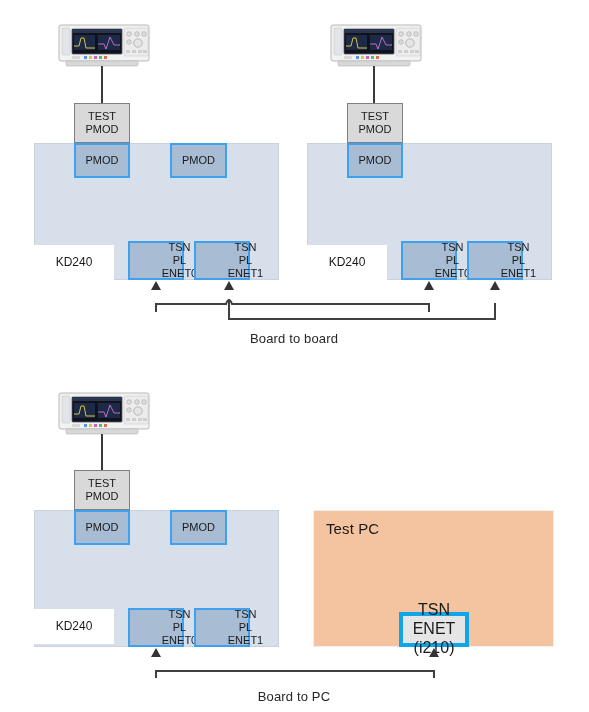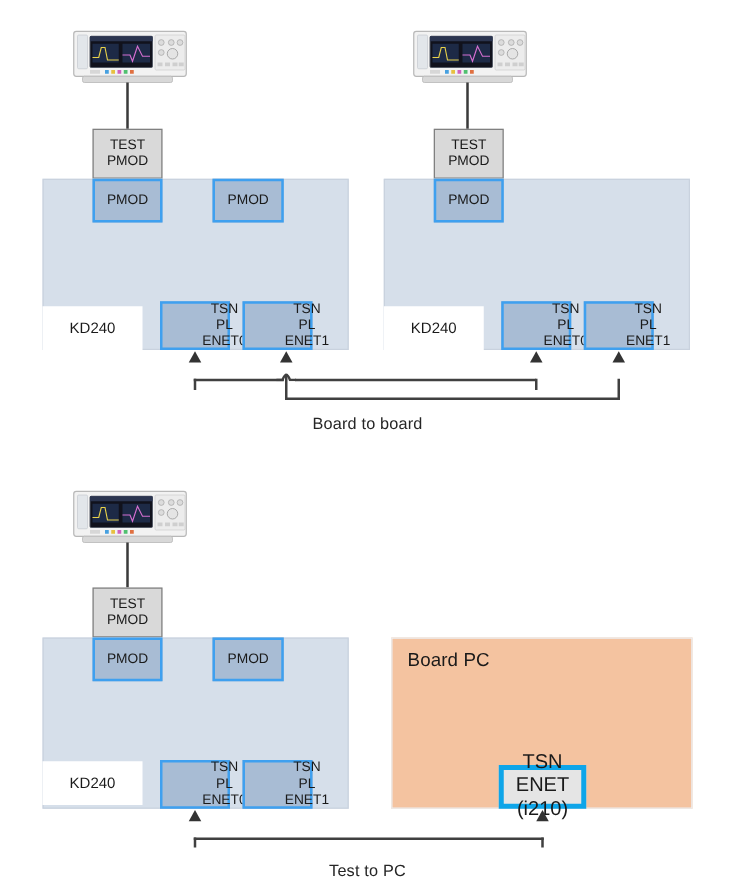--- a/index.html
+++ b/index.html
@@ -292,7 +292,7 @@
 ENET1</div>
 
   <div class="testpc" style="left:313px; top:510px; width:241px; height:137px;">
-    <span class="testpc-label">Board PC</span>
+    <span class="testpc-label">Test PC</span>
   </div>
 
   <div class="box box-tsn-enet" style="left:399px; top:612px; width:70px; height:35px;">TSN ENET

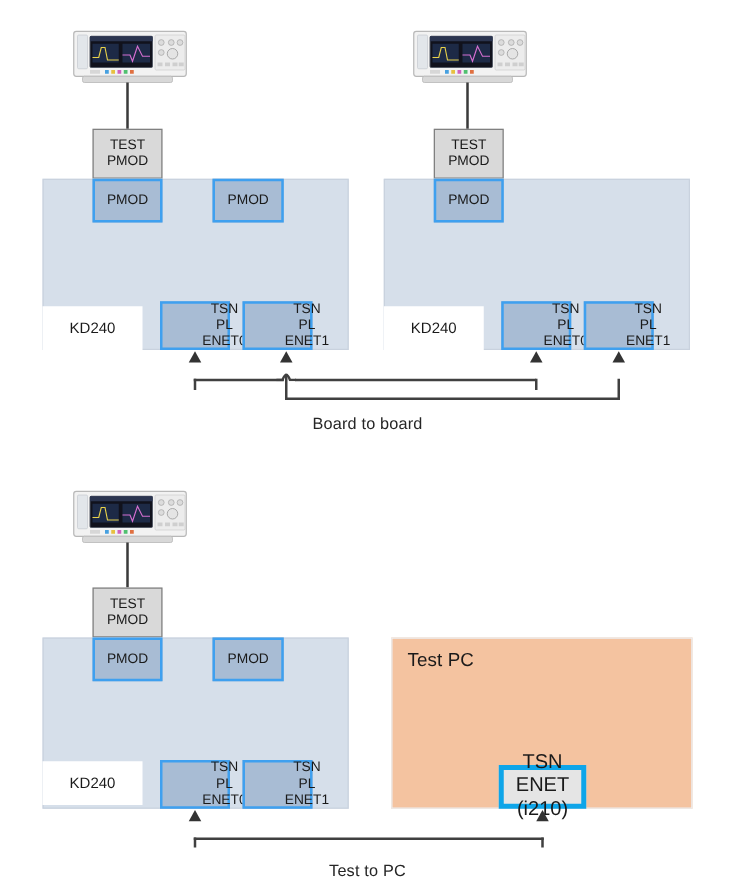--- a/index.html
+++ b/index.html
@@ -305,7 +305,7 @@
   <div class="arrow-up" style="left:151px; top:648px;"></div>
   <div class="arrow-up" style="left:429px; top:648px;"></div>
 
-  <div class="caption" style="left:194px; top:689px; width:200px;">Test to PC</div>
+  <div class="caption" style="left:194px; top:689px; width:200px;">Board to PC</div>
 
 </div>
 

